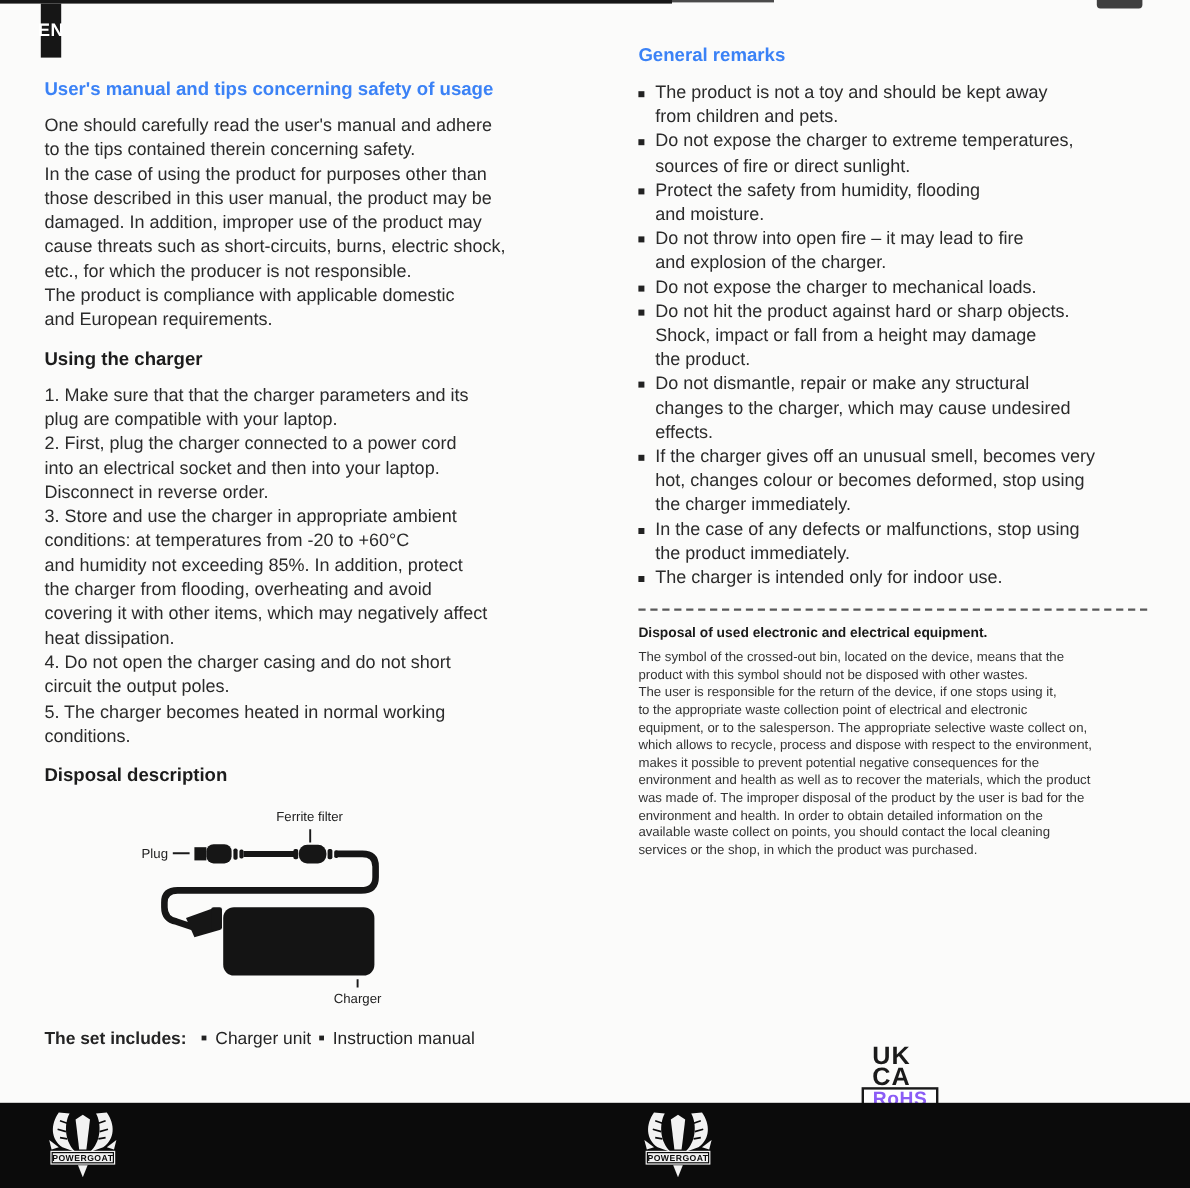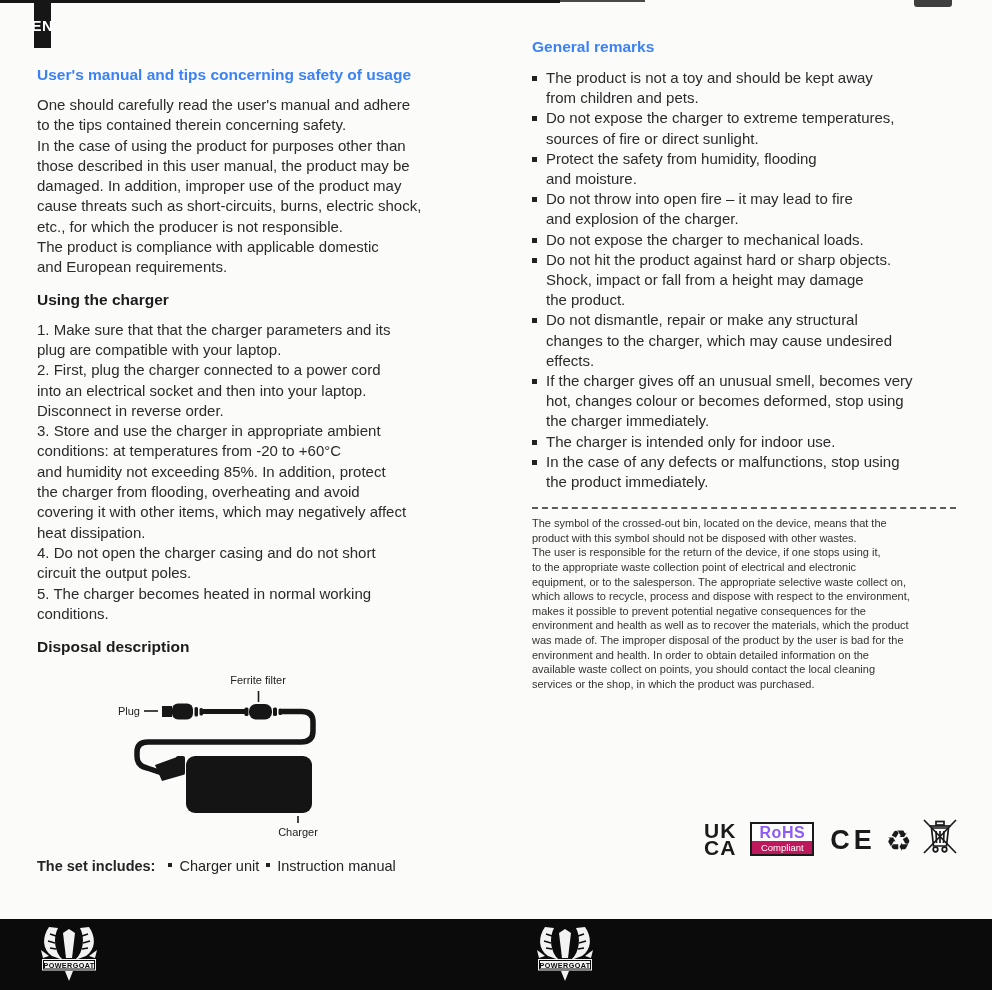--- a/index.html
+++ b/index.html
@@ -191,12 +191,12 @@
         </li>
       <li>
           <span class="blt"></span>
-          <span class="btxt">The charger is intended only for indoor use.</span>
-        </li>
-      <li>
-          <span class="blt"></span>
           <span class="btxt">In the case of any defects or malfunctions, stop using
 the product immediately.</span>
+        </li>
+      <li>
+          <span class="blt"></span>
+          <span class="btxt">The charger is intended only for indoor use.</span>
         </li>
     </ul>
 

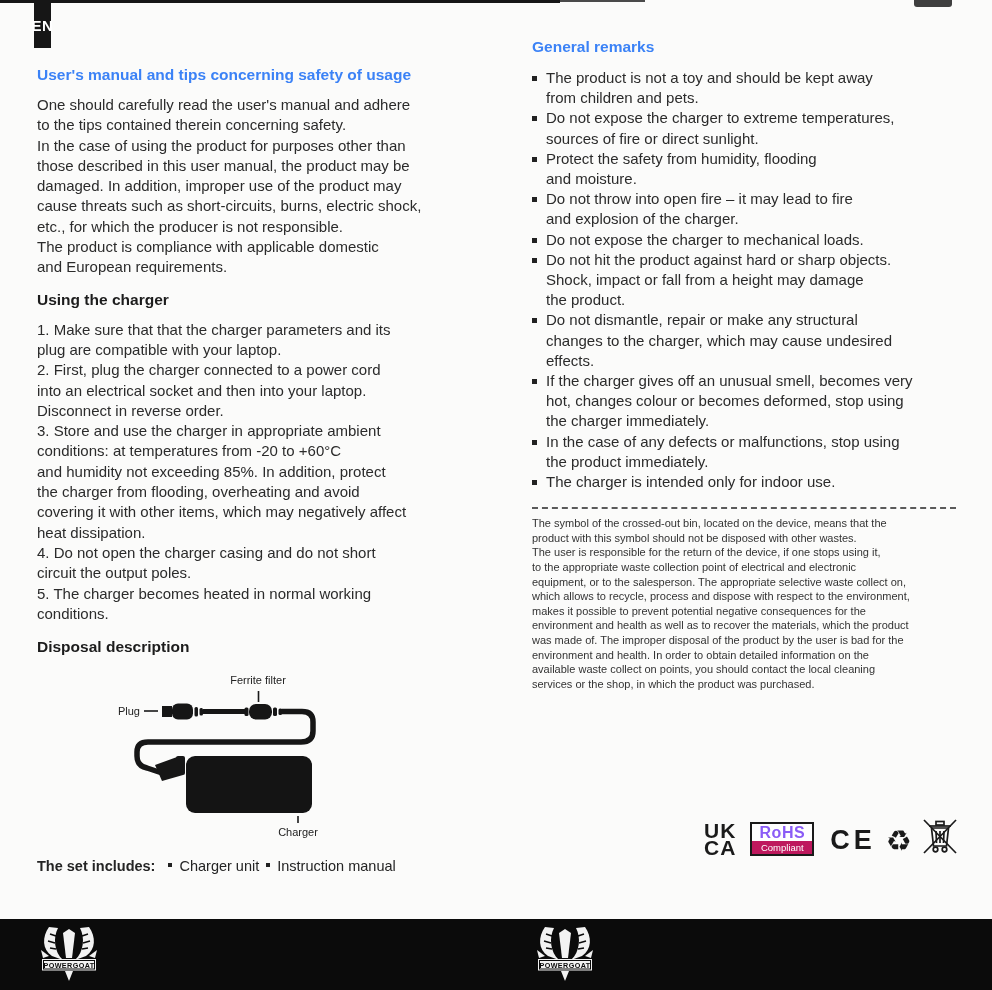--- a/index.html
+++ b/index.html
@@ -202,6 +202,7 @@
 
     <hr class="dashline">
 
+    <p class="disposal-h">Disposal of used electronic and electrical equipment.</p>
     <p class="disposal-t">The symbol of the crossed-out bin, located on the device, means that the
 product with this symbol should not be disposed with other wastes.
 The user is responsible for the return of the device, if one stops using it,

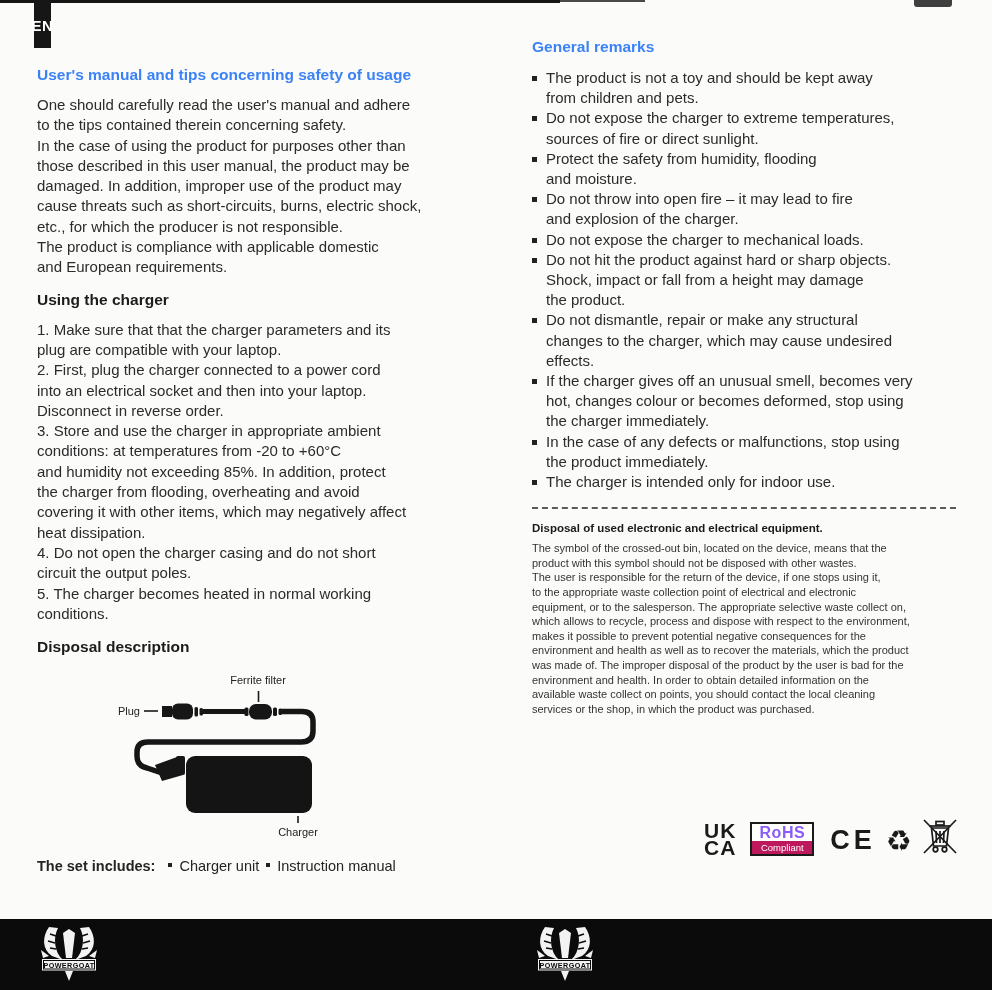--- a/index.html
+++ b/index.html
@@ -43,7 +43,7 @@
   .sq{display:inline-block;width:4px;height:4px;background:#222;margin:0 7px 2px 7px;vertical-align:middle;}
 
   
-  .marks{position:absolute;left:704px;top:812px;height:44px;display:flex;align-items:flex-end;}
+  .marks{position:absolute;left:704px;top:872px;height:44px;display:flex;align-items:center;flex-direction:column;}
   .ukca{font-weight:bold;font-size:21px;line-height:17px;color:#1a1a1a;letter-spacing:1px;text-align:left;}
   .rohs{margin-left:14px;width:60px;border:2.5px solid #1a1a1a;background:#fff;text-align:center;}
   .rohs .r1{font-weight:bold;font-size:16px;line-height:17px;color:#8b5cf6;letter-spacing:.5px;}

